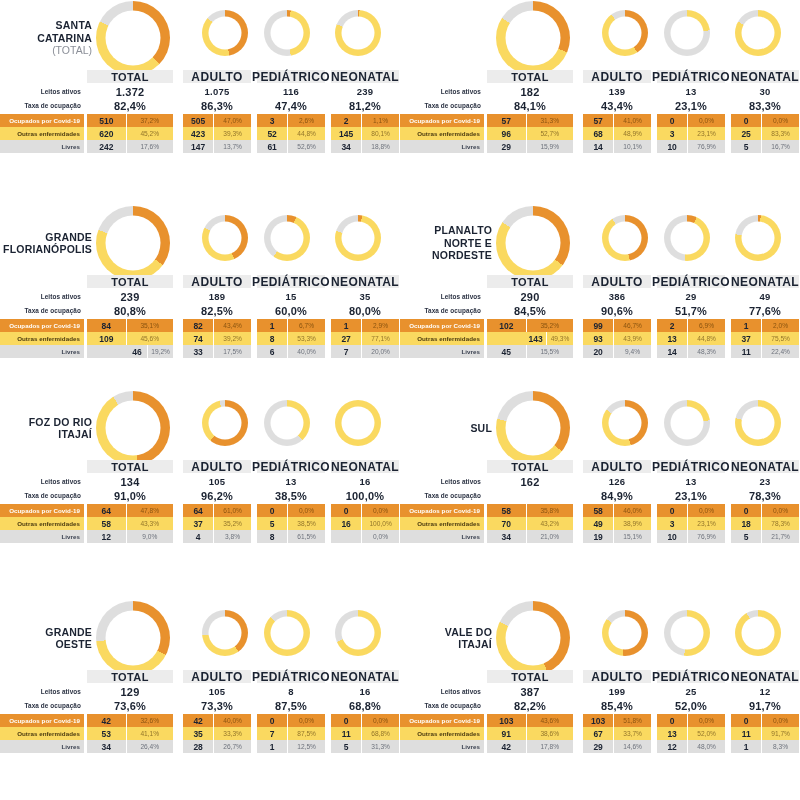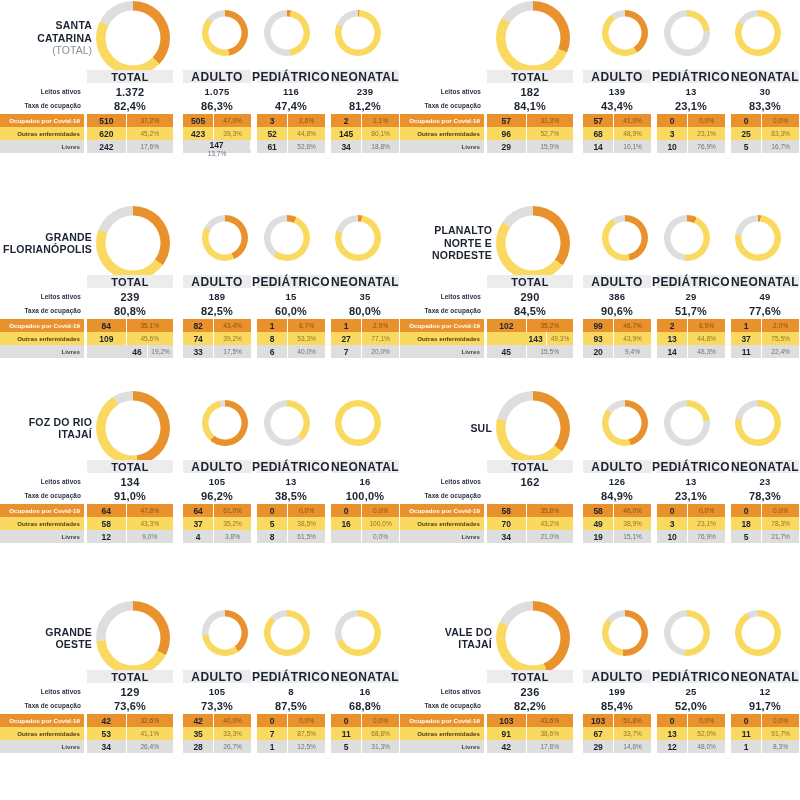--- a/index.html
+++ b/index.html
@@ -149,7 +149,7 @@
               <span class="num">423</span>
               <span class="pct">39,3%</span>
             </div>
-            <div class="databar bar-liv" style="position: absolute; top: 70px; left: 0px; width: 68px; flex-direction: column;">
+            <div class="databar bar-liv" style="position: absolute; top: 70px; left: 0px; width: 68px;">
               <span class="num">147</span>
               <span class="pct">13,7%</span>
             </div>

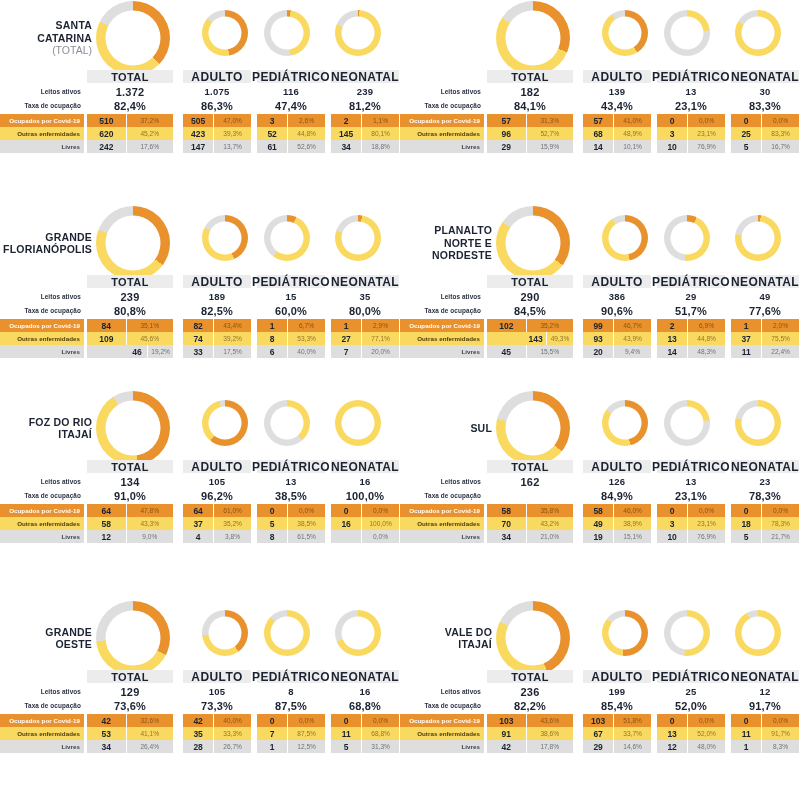--- a/index.html
+++ b/index.html
@@ -765,7 +765,7 @@
           <div class="lblbox lbl-liv" style="top: 70px;">Livres</div>
           <div class="colgrp" style="left: 87px; width: 86px;">
             <div class="chead" style="position: absolute; top: 0px; left: 0px; width: 86px; font-size: 11px;">TOTAL</div>
-            <div class="cval big" style="position: absolute; top: 15px; left: 0px; width: 86px;">236</div>
+            <div class="cval big" style="position: absolute; top: 15px; left: 0px; width: 86px;">387</div>
             <div class="cval big" style="position: absolute; top: 29px; left: 0px; width: 86px;">82,2%</div>
             <div class="databar bar-cov" style="position: absolute; top: 44px; left: 0px; width: 86px;">
               <span class="num">103</span>

